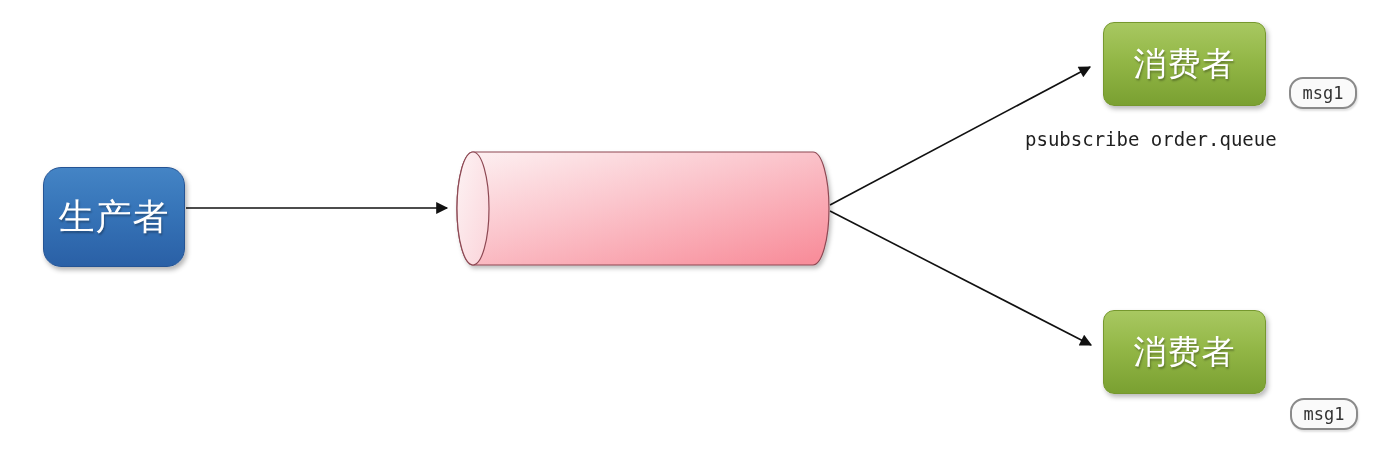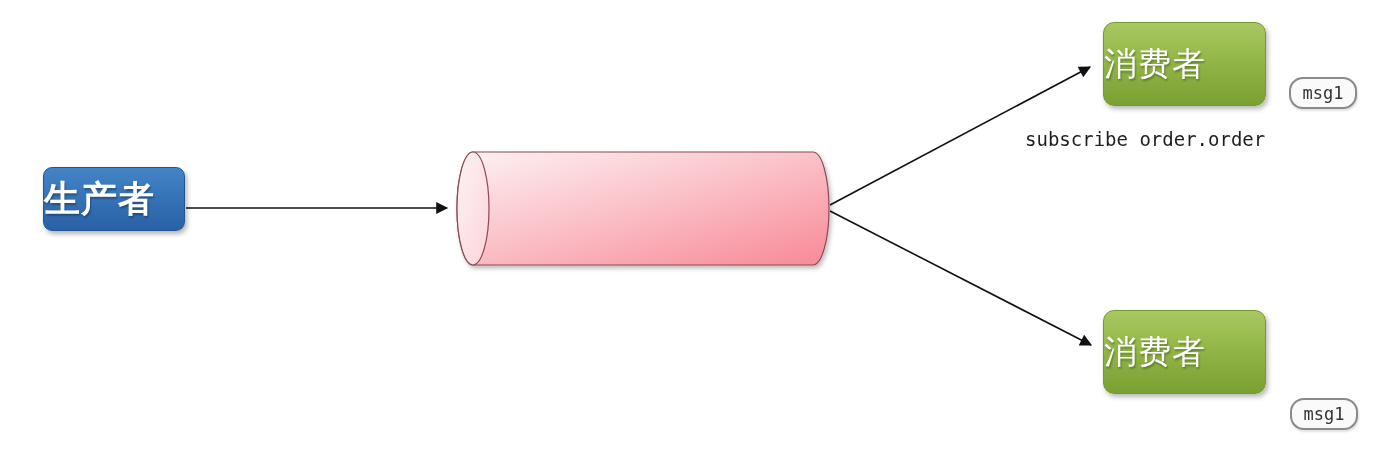--- a/index.html
+++ b/index.html
@@ -19,7 +19,7 @@
     position: absolute;
     display: flex;
     align-items: center;
-    justify-content: flex-start;
+    justify-content: center;
     color: #ffffff;
     text-shadow: 1px 2px 2px rgba(0,0,0,0.30);
     box-sizing: border-box;

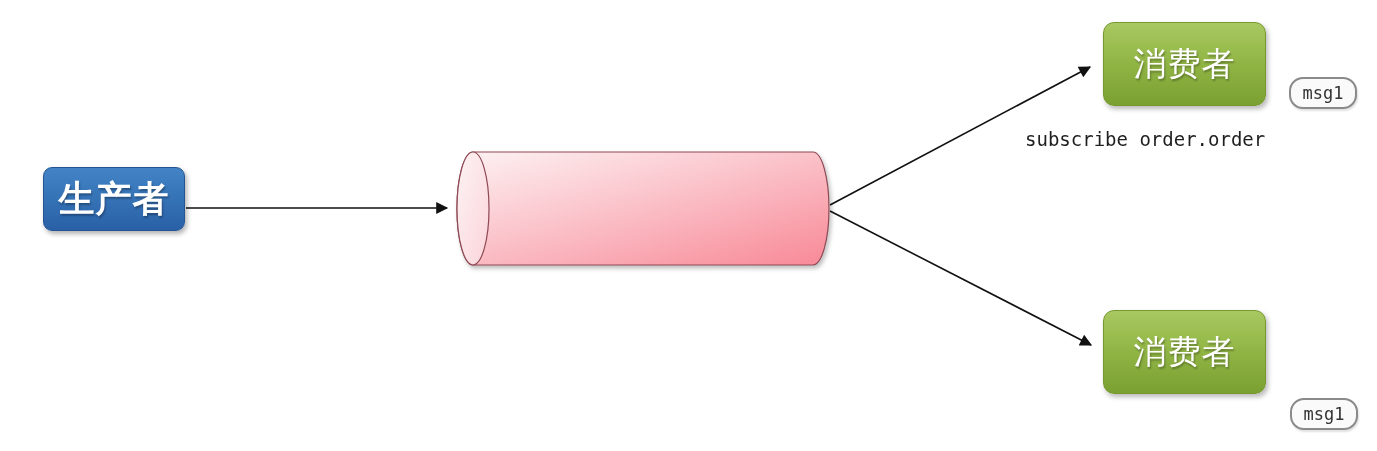--- a/index.html
+++ b/index.html
@@ -140,7 +140,7 @@
   <div class="node consumer consumer-1">
     <span>消费者</span>
   </div>
-  <div class="caption caption-subscribe">subscribe order.order</div>
+  <div class="caption caption-subscribe">psubscribe order.queue</div>
   <div class="badge badge-1">
     <span>msg1</span>
   </div>

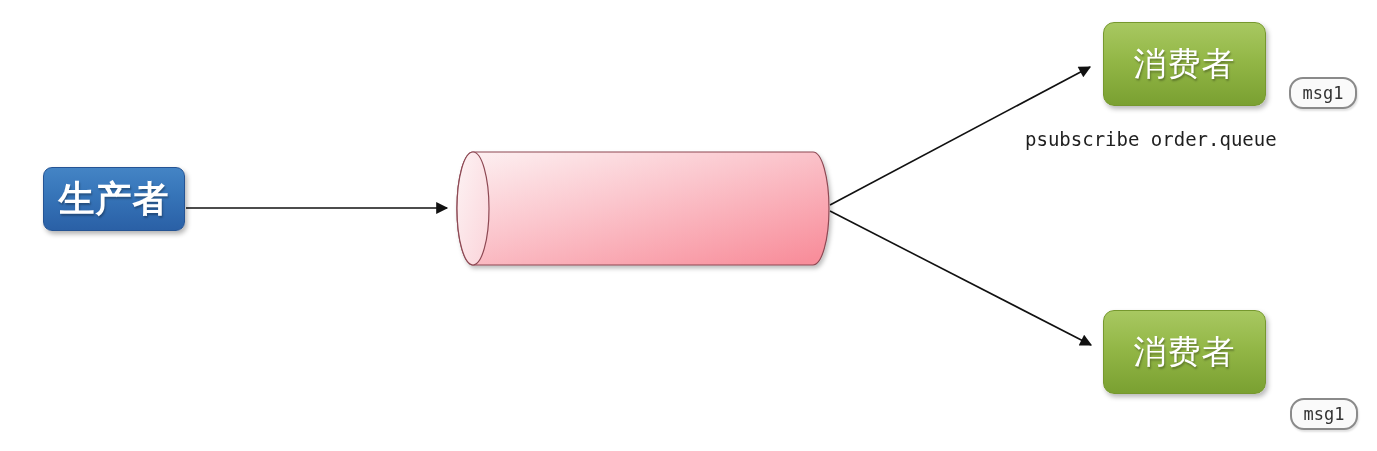--- a/index.html
+++ b/index.html
@@ -26,14 +26,13 @@
   }
   .producer {
     left: 43px; top: 167px;
-    width: 142px; height: 64px;
-    border-radius: 9px;
+    width: 142px; height: 100px;
+    border-radius: 18px;
     background: linear-gradient(180deg, #4484c5 0%, #3674b8 45%, #2a60a6 100%);
     border: 1px solid #255494;
     box-shadow: 2px 3px 5px rgba(0,0,0,0.30);
     font-size: 36px;
     letter-spacing: 1px;
-    font-weight: bold;
   }
   .consumer {
     width: 163px; height: 84px;

